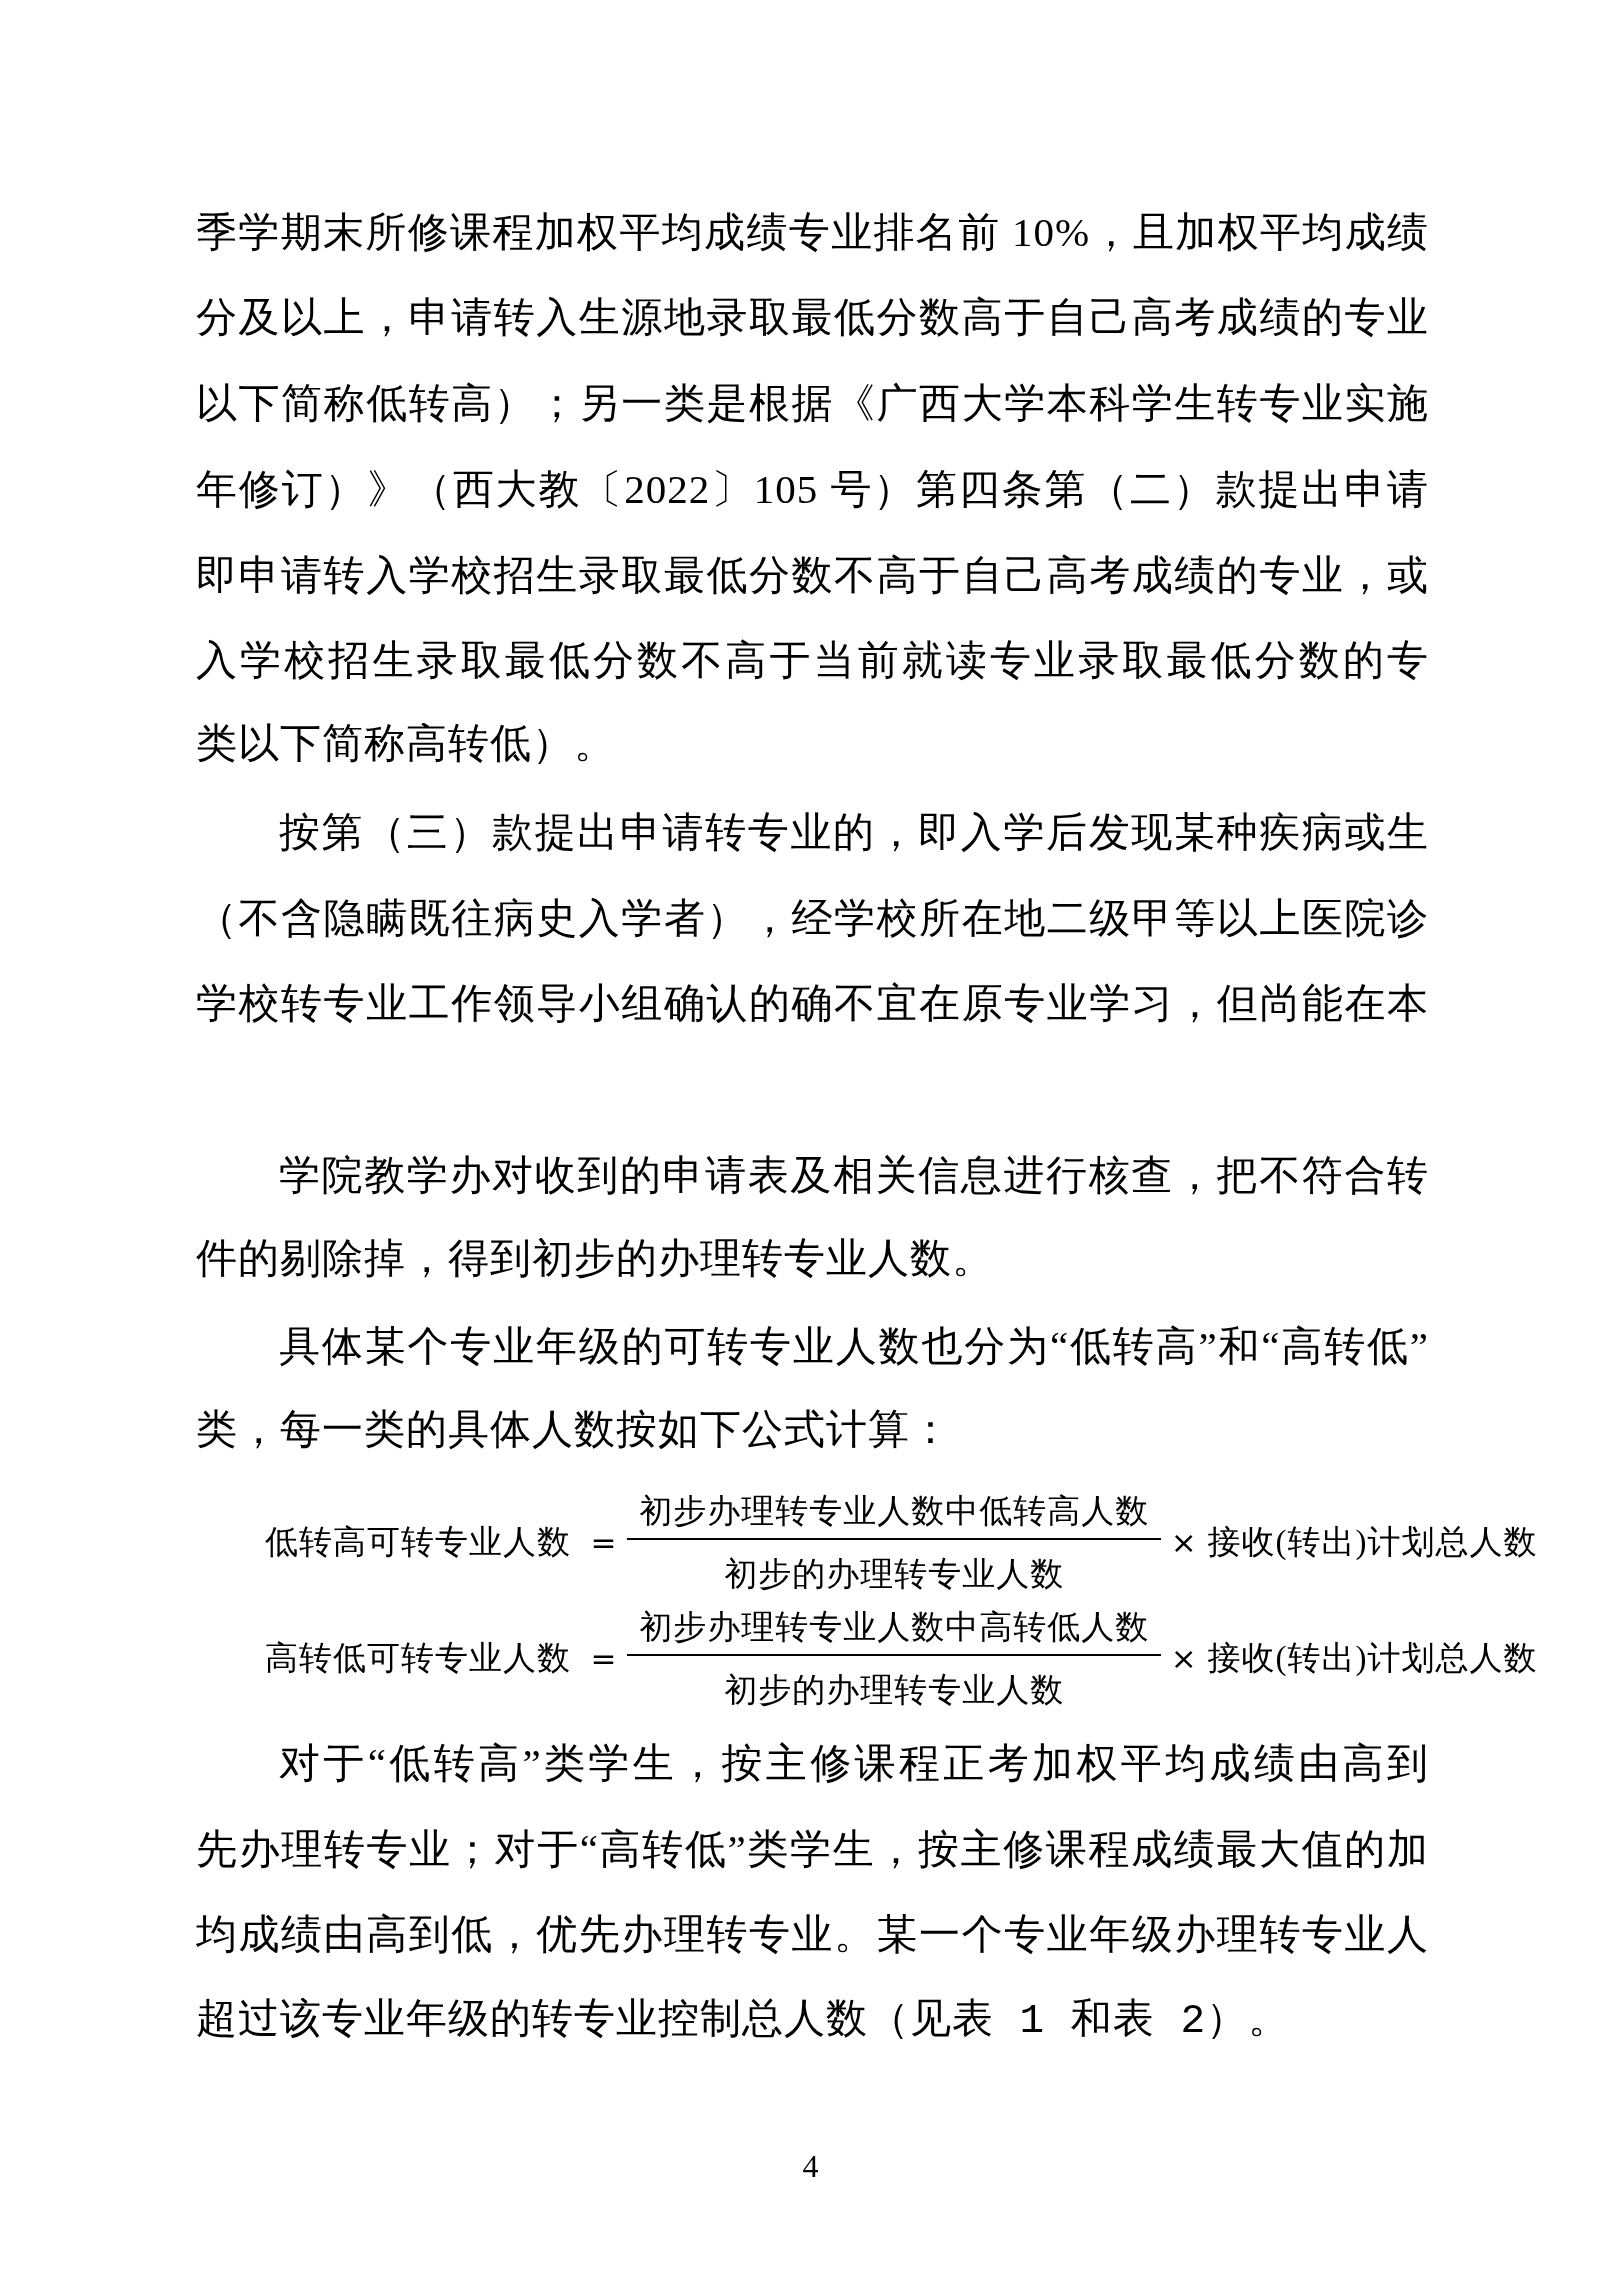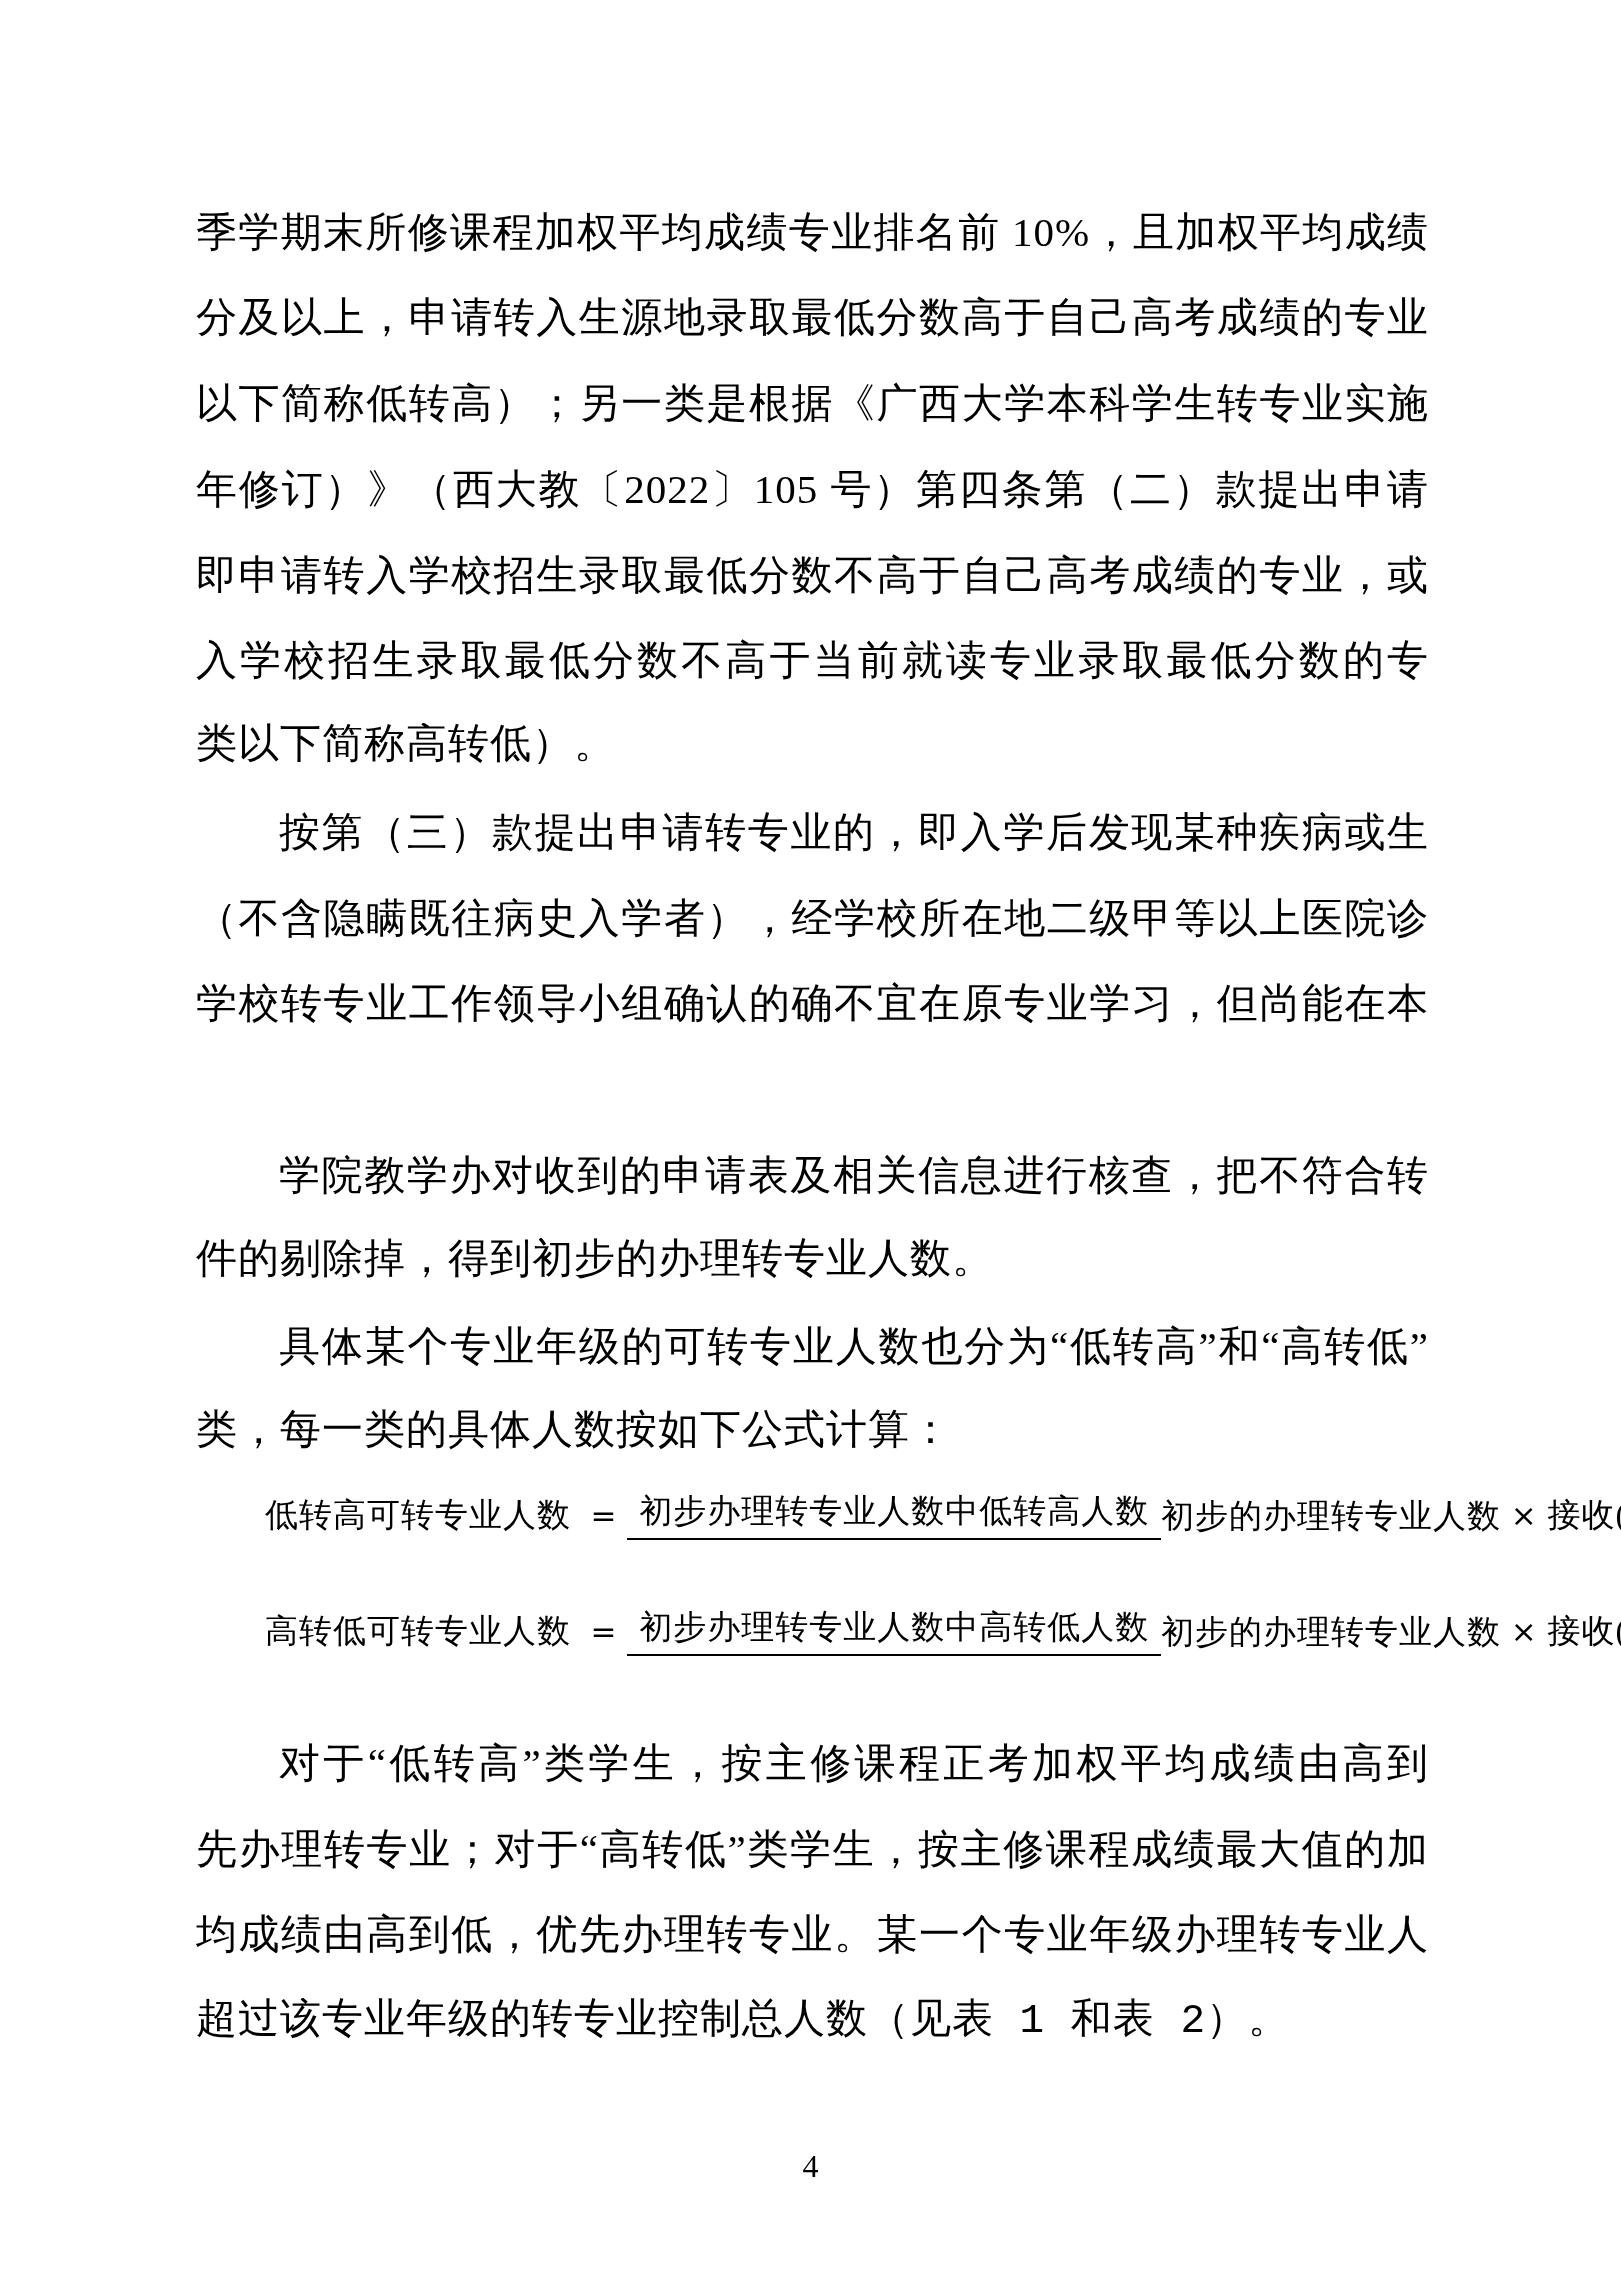--- a/index.html
+++ b/index.html
@@ -52,7 +52,7 @@
   .formula .op  { margin: 0 9.8px; font-family: "DejaVu Sans", sans-serif; font-size: 31px; }
   .frac {
     display: inline-flex;
-    flex-direction: row;
+    flex-direction: column;
     align-items: center;
   }
   .frac .num {

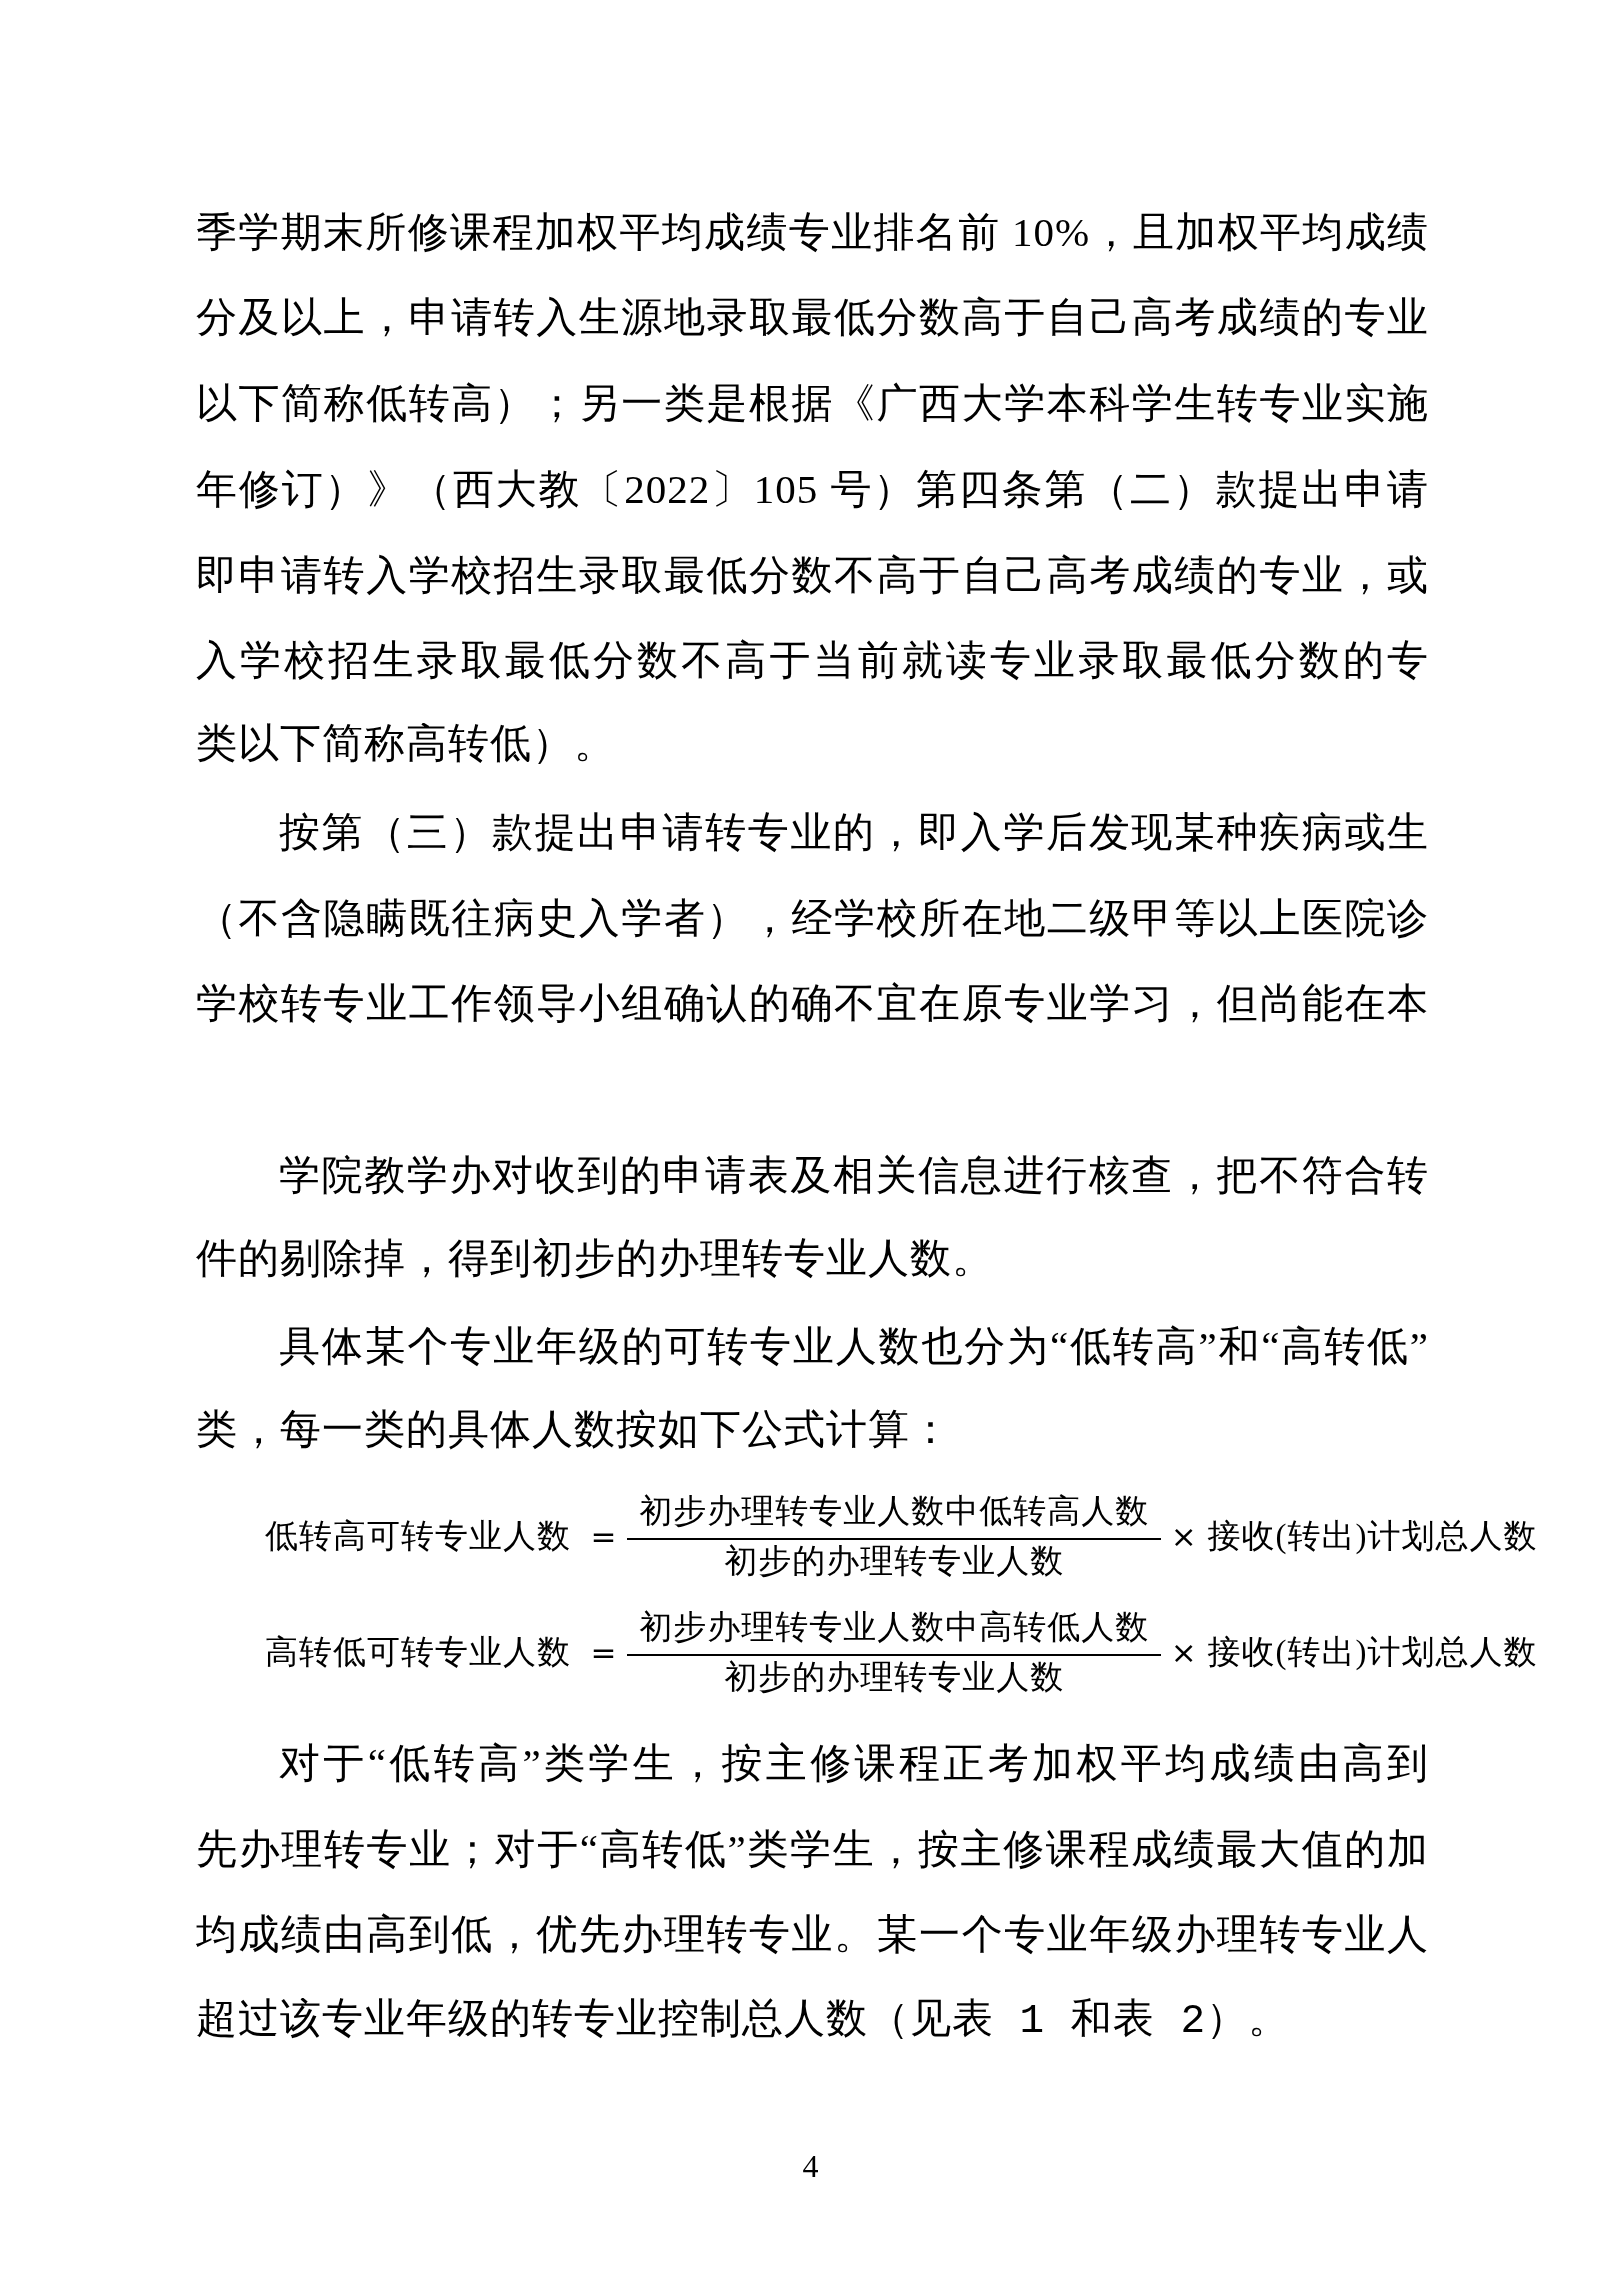--- a/index.html
+++ b/index.html
@@ -60,7 +60,7 @@
     border-bottom: 2.9px solid #000;
   }
   .frac .den {
-    padding-top: 2px;
+    padding-top: 15px;
   }
   .page-number {
     position: absolute;

